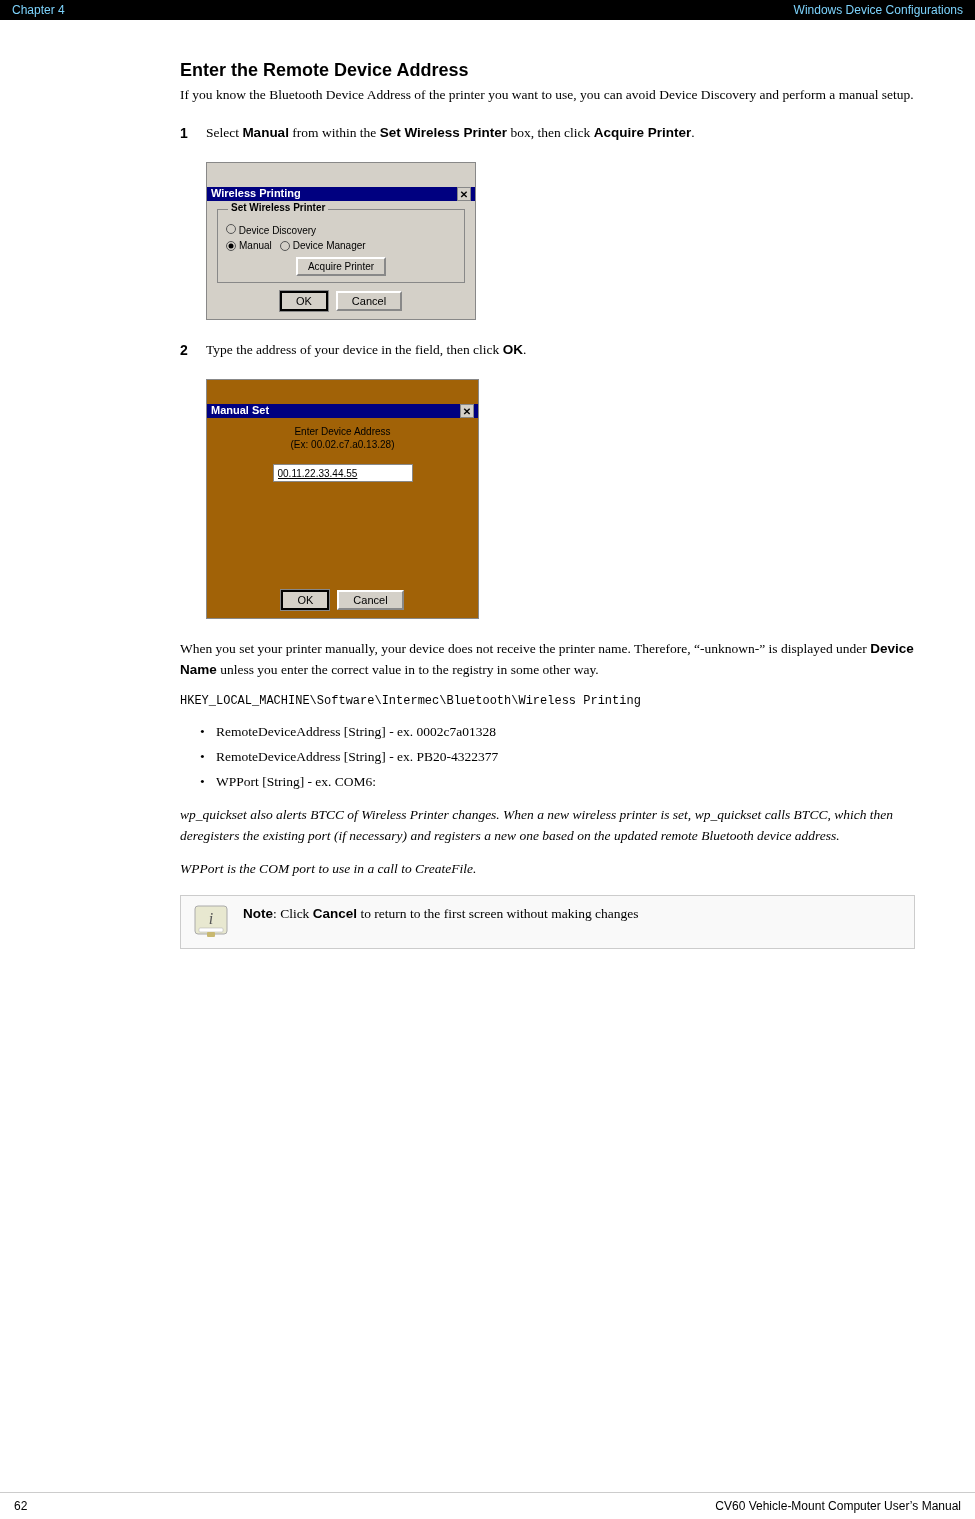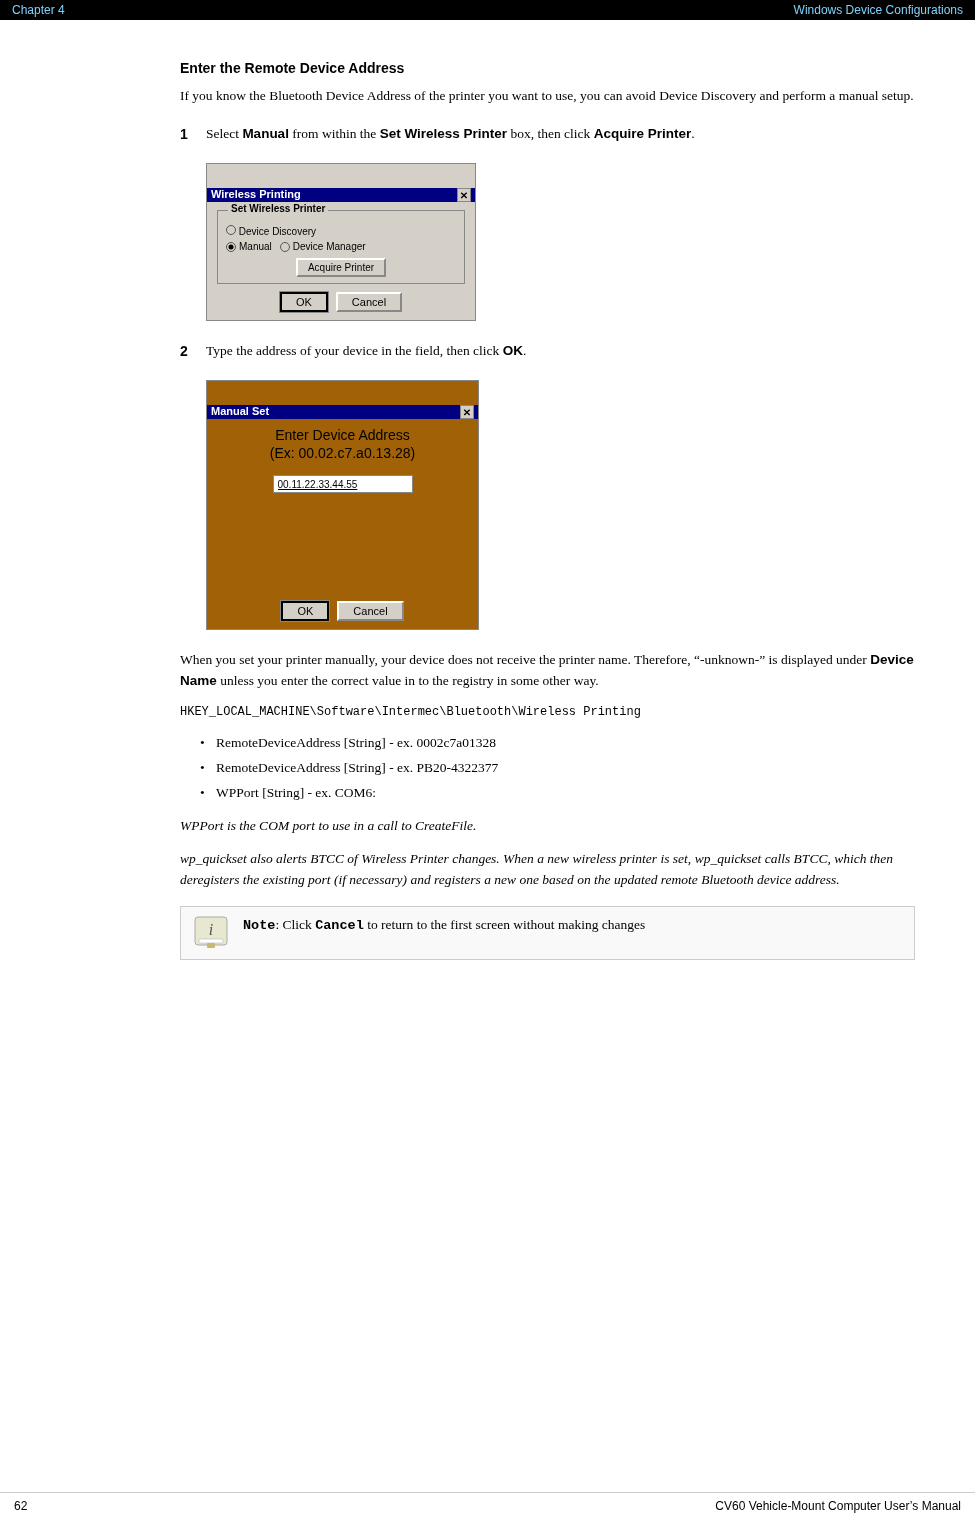--- a/index.html
+++ b/index.html
@@ -40,8 +40,8 @@
     .section-heading {
       font-family: Arial, Helvetica, sans-serif;
       font-weight: bold;
-      font-size: 14px;
-      margin-bottom: 10px;
+      font-size: 18px;
+      margin-bottom: 4px;
     }
 
     .intro-text {

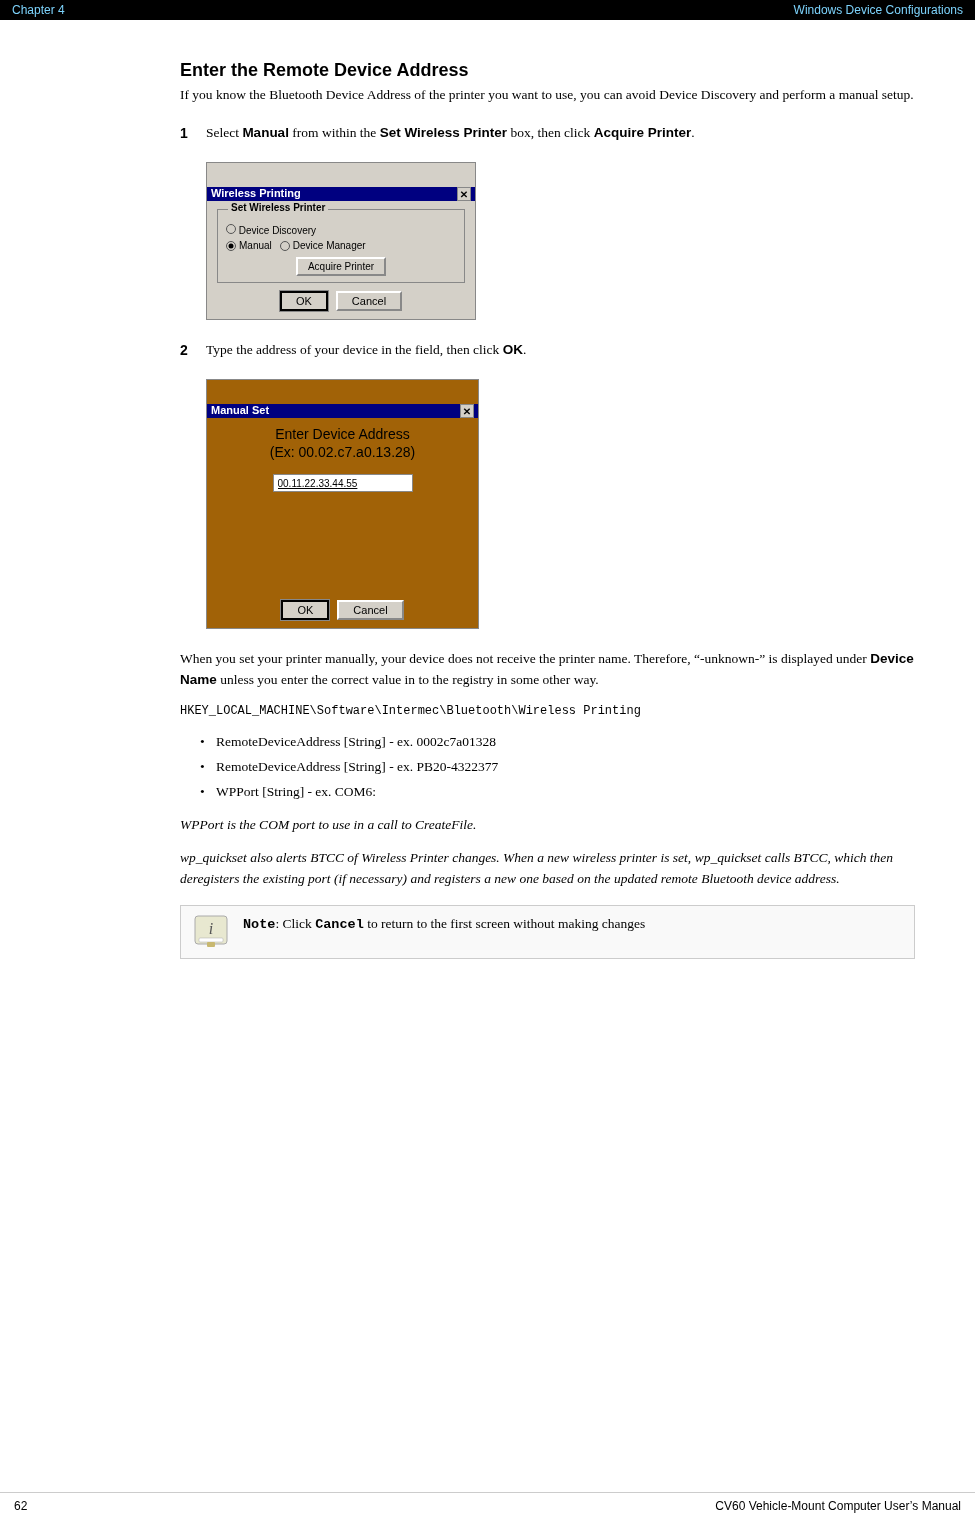--- a/index.html
+++ b/index.html
@@ -241,7 +241,7 @@
     }
 
     .address-label {
-      font-size: 14px;
+      font-size: 10px;
       text-align: center;
       margin-bottom: 2px;
     }

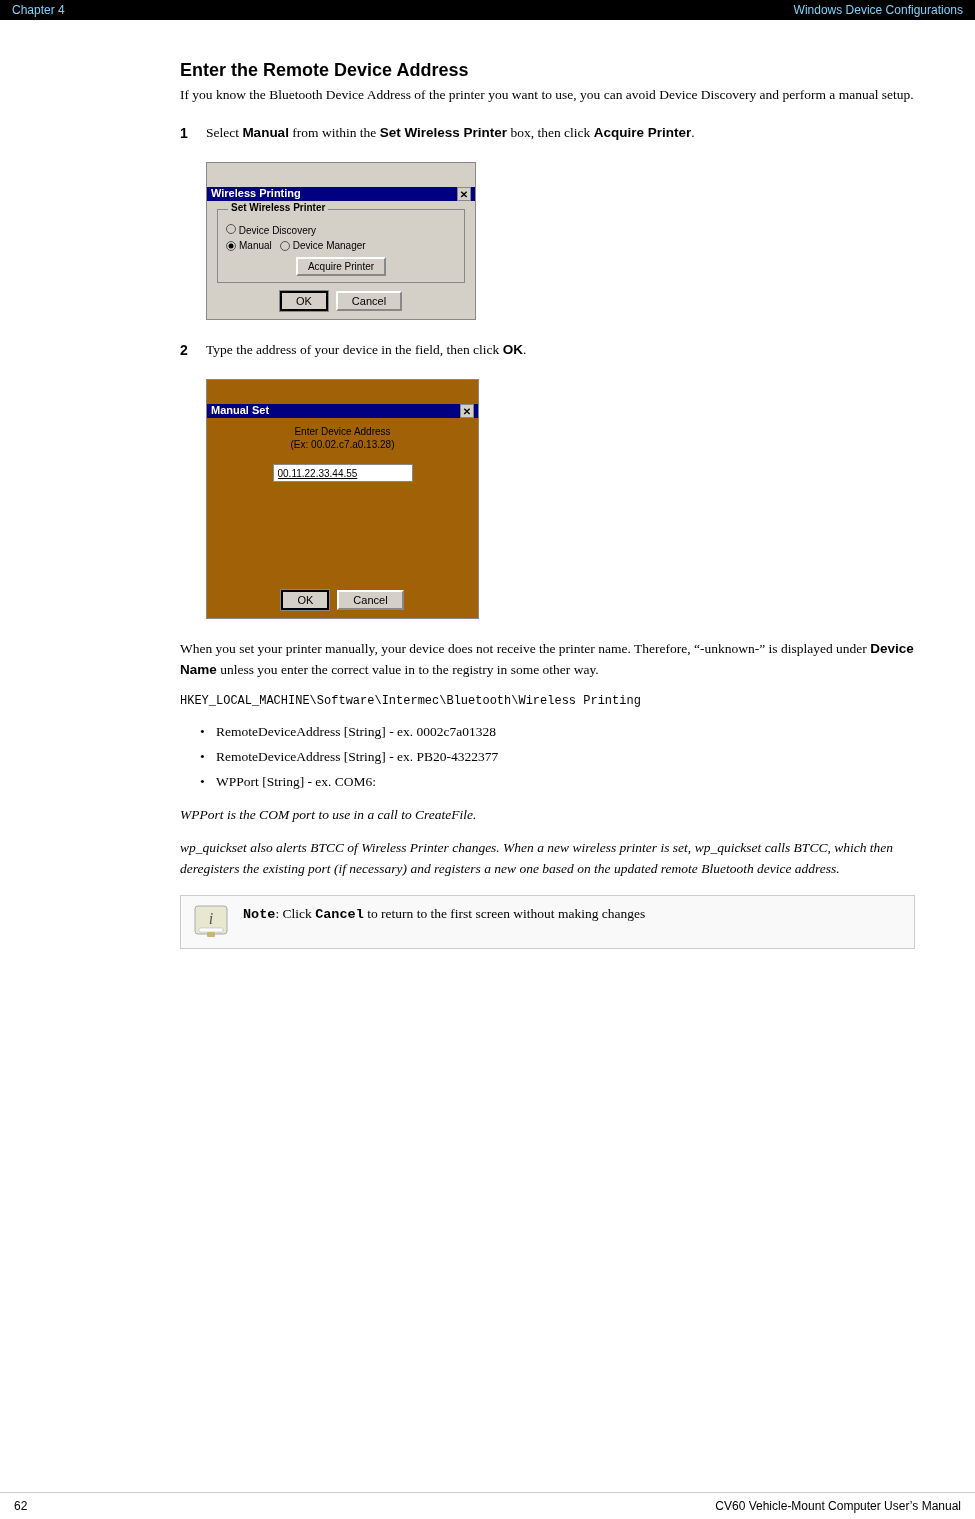--- a/index.html
+++ b/index.html
@@ -451,11 +451,11 @@
   </ul>
 
   <p class="italic-para">
+    <i>wp_quickset</i><span> also alerts BTCC of Wireless Printer changes. When a new wireless printer is set, </span><i>wp_quickset</i><span> calls BTCC, which then deregisters the existing port (if necessary) and registers a new one based on the updated remote Bluetooth device address.</span>
+  </p>
+
+  <p class="italic-para">
     <i>WPPort</i><span> is the COM port to use in a call to CreateFile.</span>
-  </p>
-
-  <p class="italic-para">
-    <i>wp_quickset</i><span> also alerts BTCC of Wireless Printer changes. When a new wireless printer is set, </span><i>wp_quickset</i><span> calls BTCC, which then deregisters the existing port (if necessary) and registers a new one based on the updated remote Bluetooth device address.</span>
   </p>
 
   <div class="note-box">

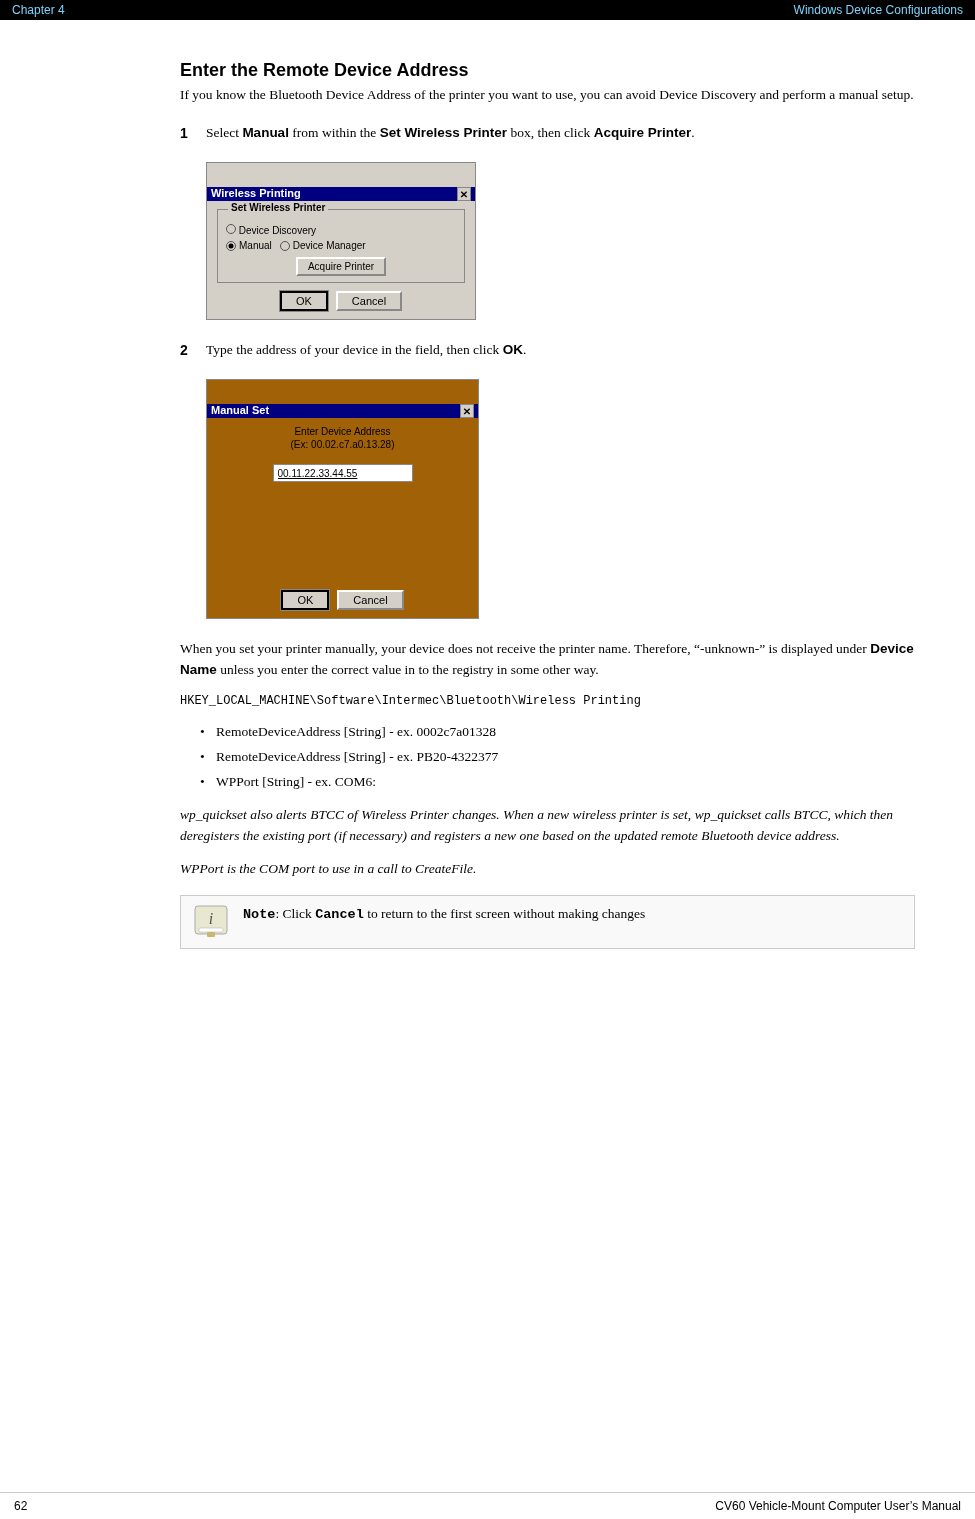--- a/index.html
+++ b/index.html
@@ -328,7 +328,7 @@
       line-height: 1.55;
     }
     .note-text b {
-      font-family: Liberation Mono, monospace;
+      font-family: Liberation Sans, sans-serif;
     }
 
     

